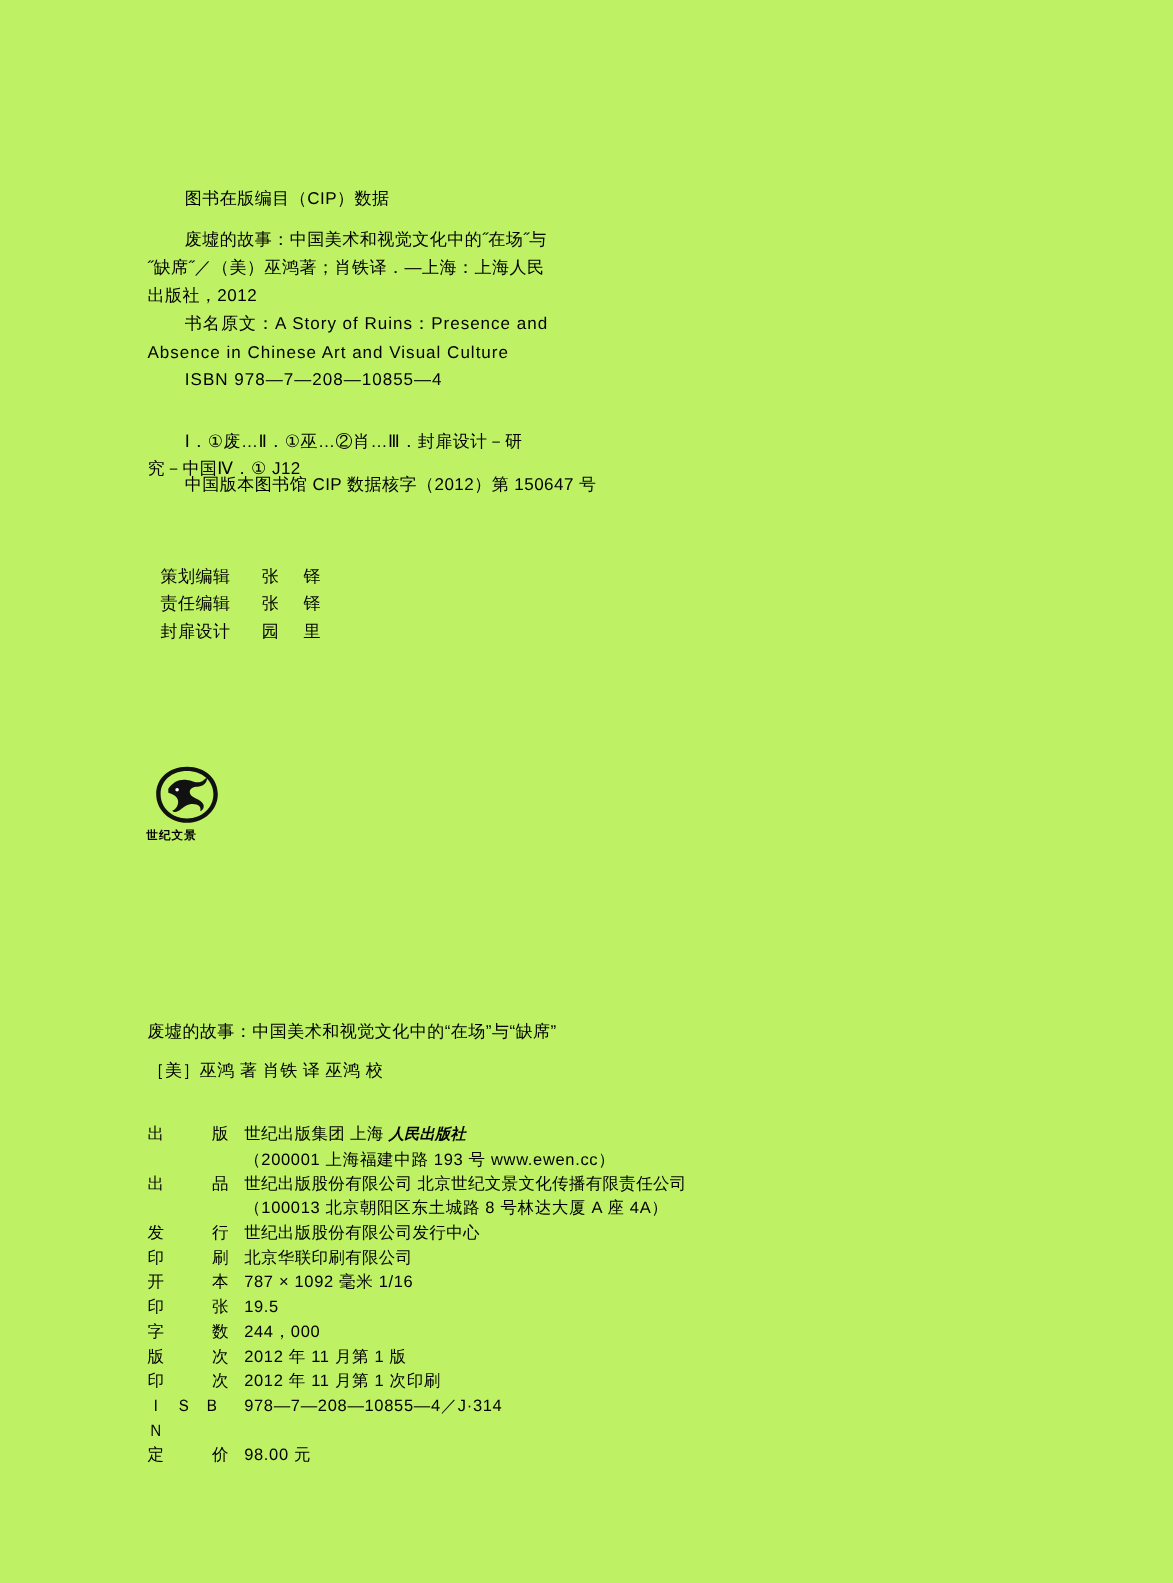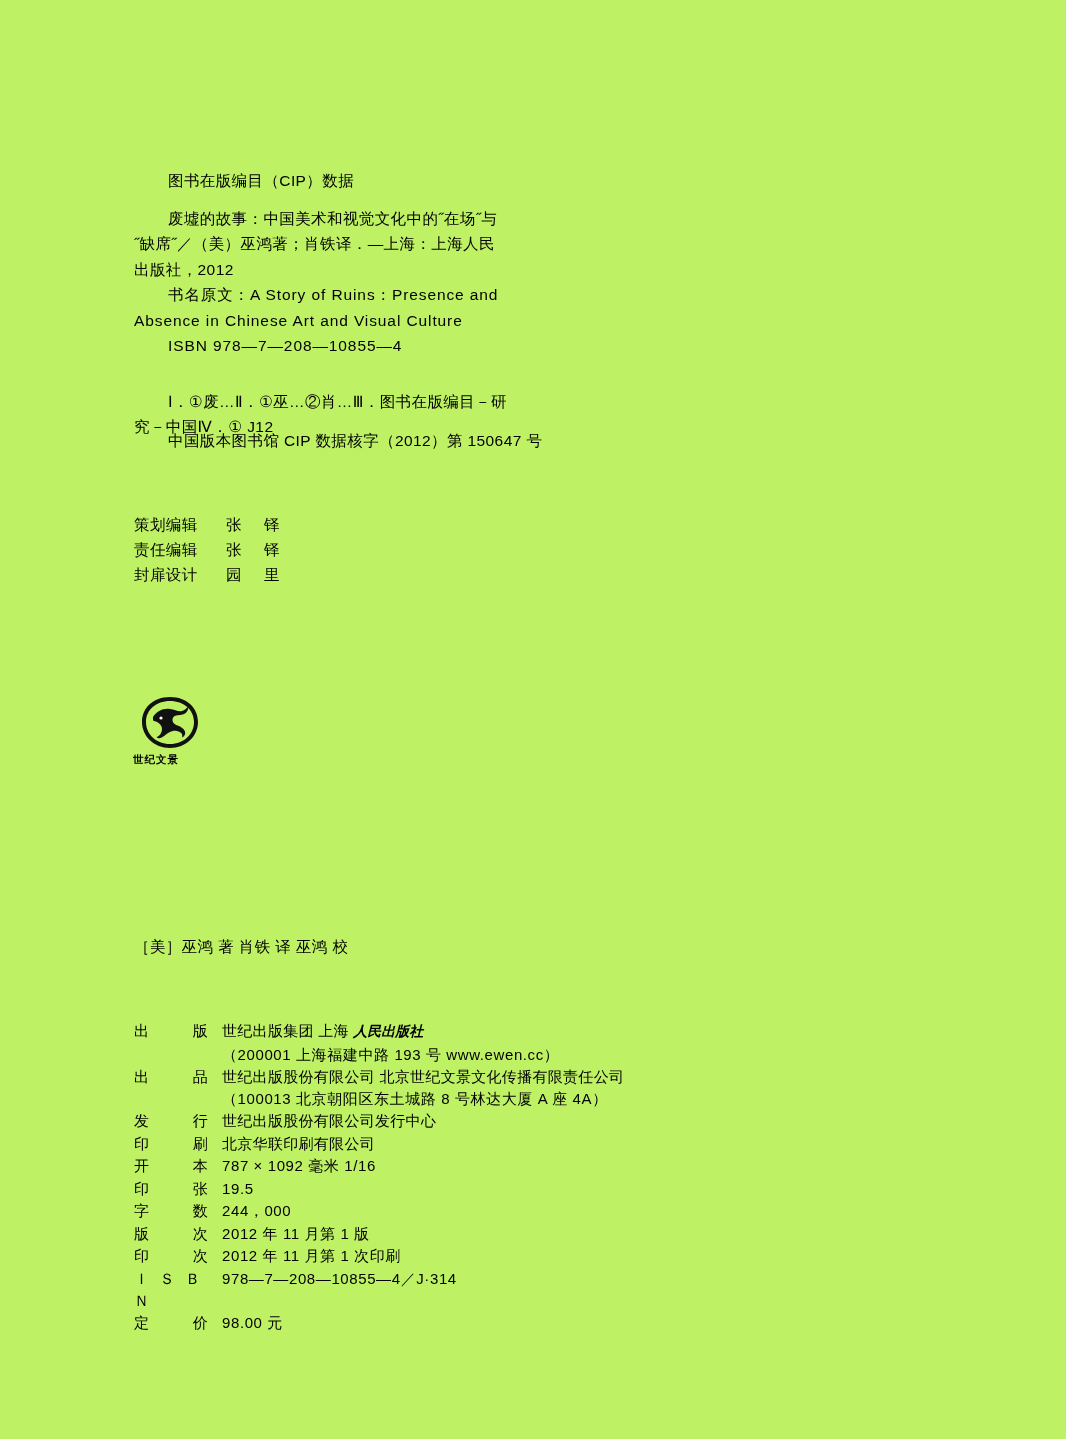--- a/index.html
+++ b/index.html
@@ -164,7 +164,7 @@
     <div class="line indent latin">ISBN 978—7—208—10855—4</div>
     <div class="gap-md"></div>
     <div class="gap-sm"></div>
-    <div class="line indent">Ⅰ．①废…Ⅱ．①巫…②肖…Ⅲ．图书在版编目－研</div>
+    <div class="line indent">Ⅰ．①废…Ⅱ．①巫…②肖…Ⅲ．封扉设计－研</div>
     <div class="line">究－中国Ⅳ．① J12</div>
   </div>
 

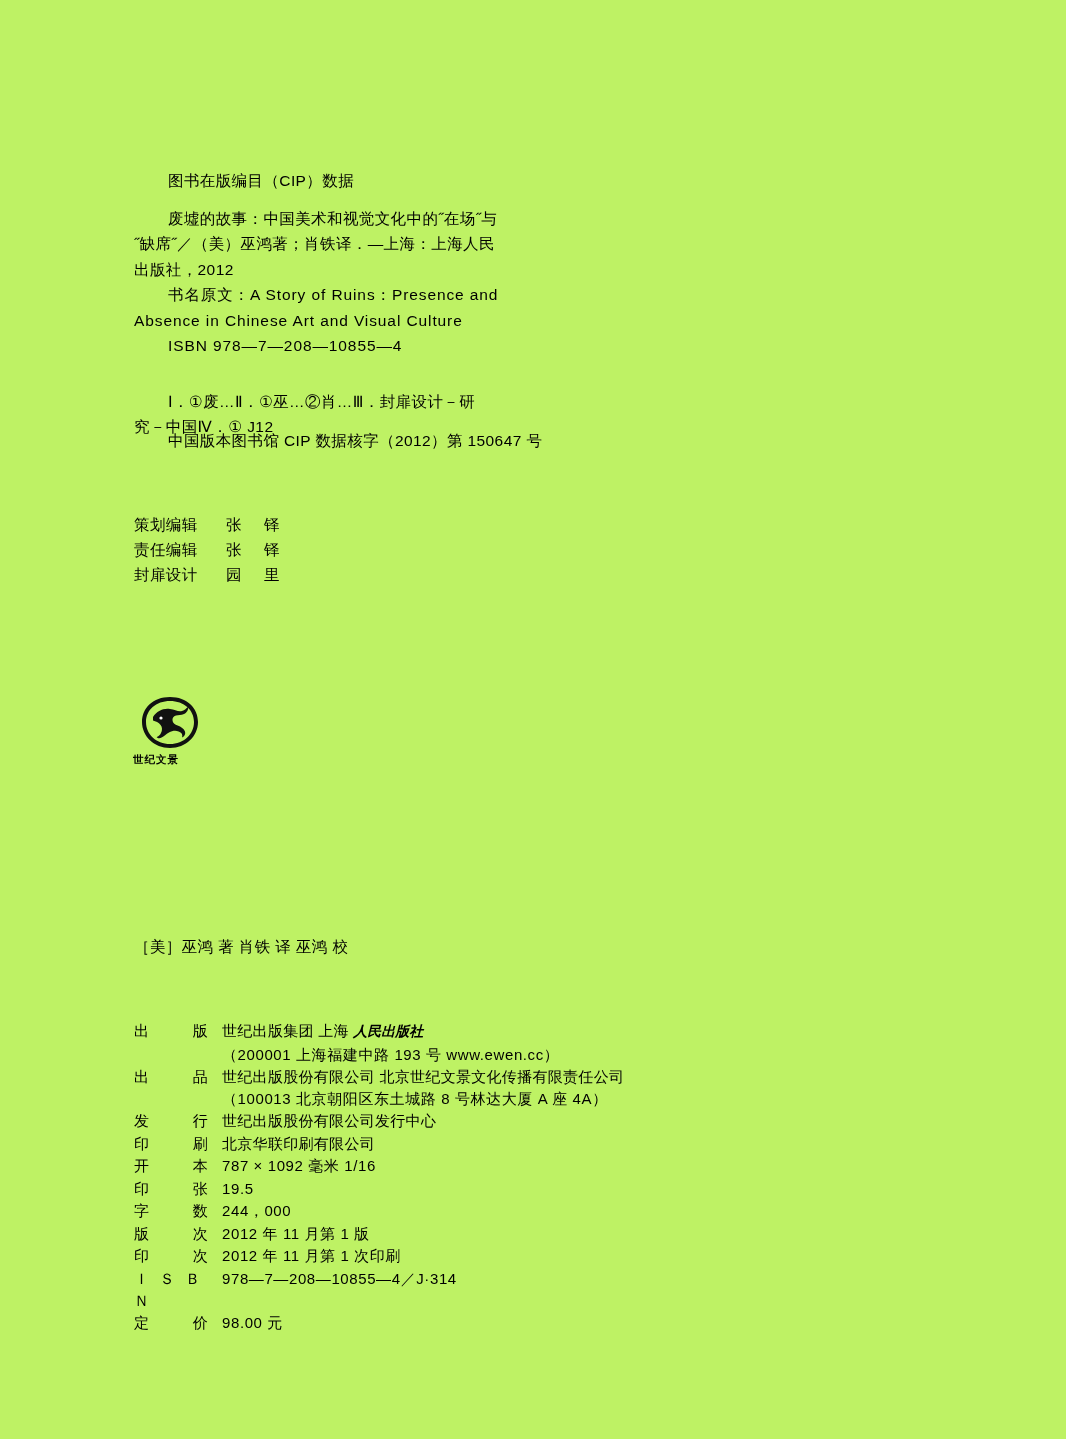--- a/index.html
+++ b/index.html
@@ -62,6 +62,7 @@
   }
   .credits .role {
     width: 92px;
+    margin-left: 12px;
   }
   .credits .name1 { width: 38px; }
 

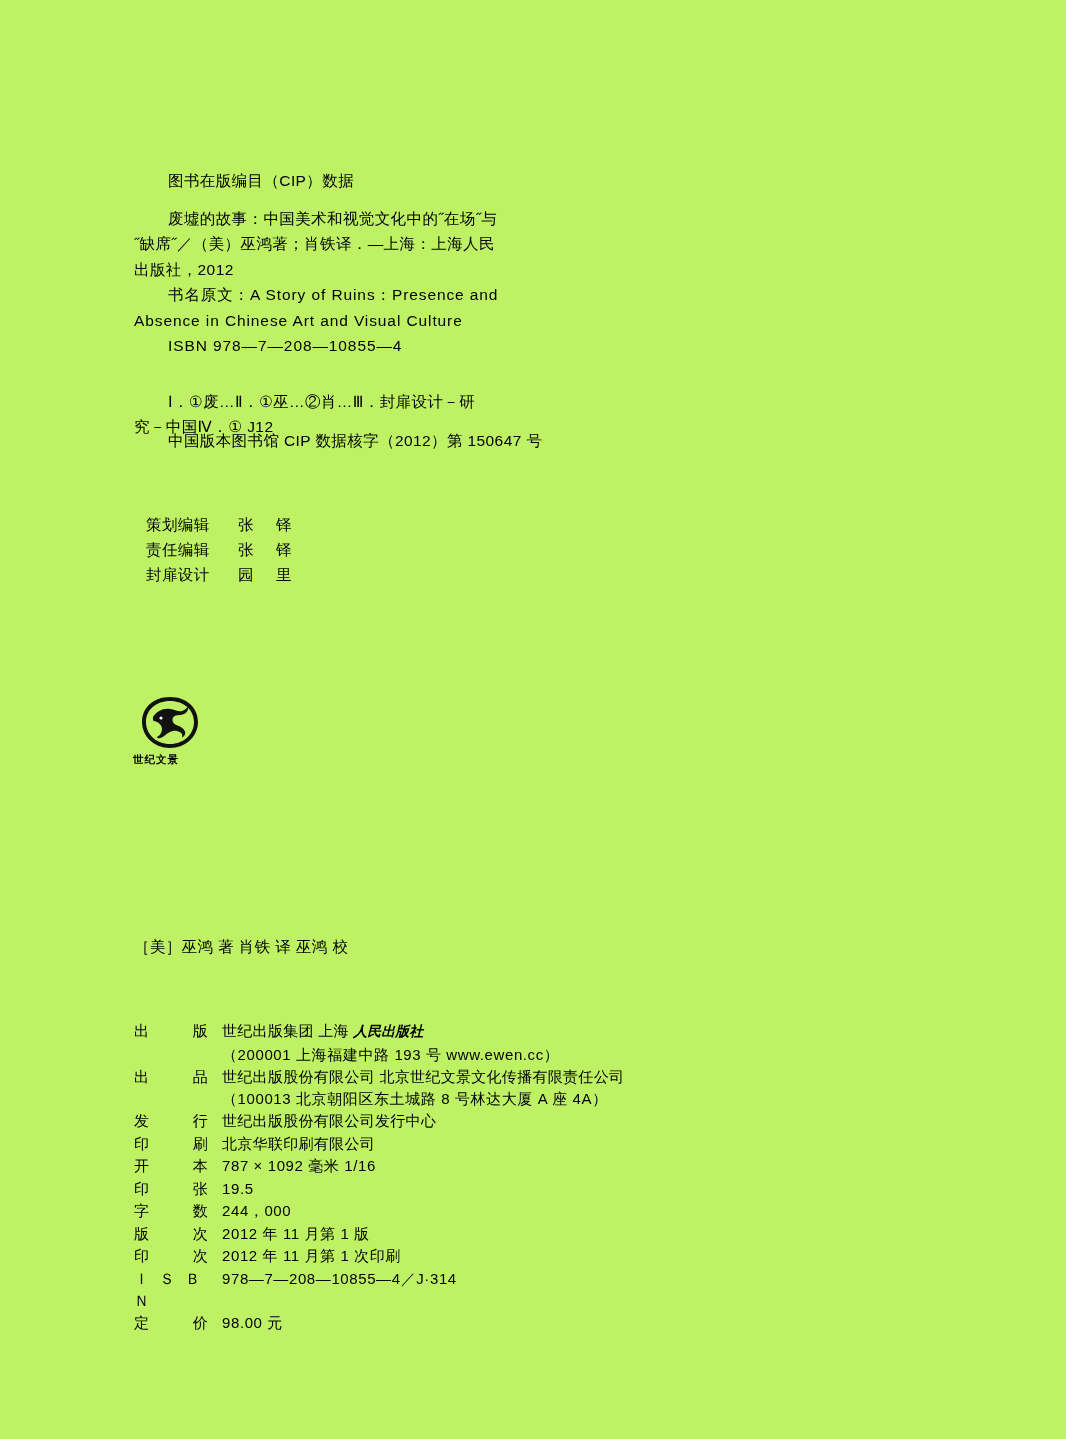--- a/index.html
+++ b/index.html
@@ -207,6 +207,7 @@
   </div>
 
   <div class="colophon-title">
+    <div>废墟的故事：中国美术和视觉文化中的“在场”与“缺席”</div>
     <div class="authors">［美］巫鸿 著   肖铁 译   巫鸿 校</div>
   </div>
 

